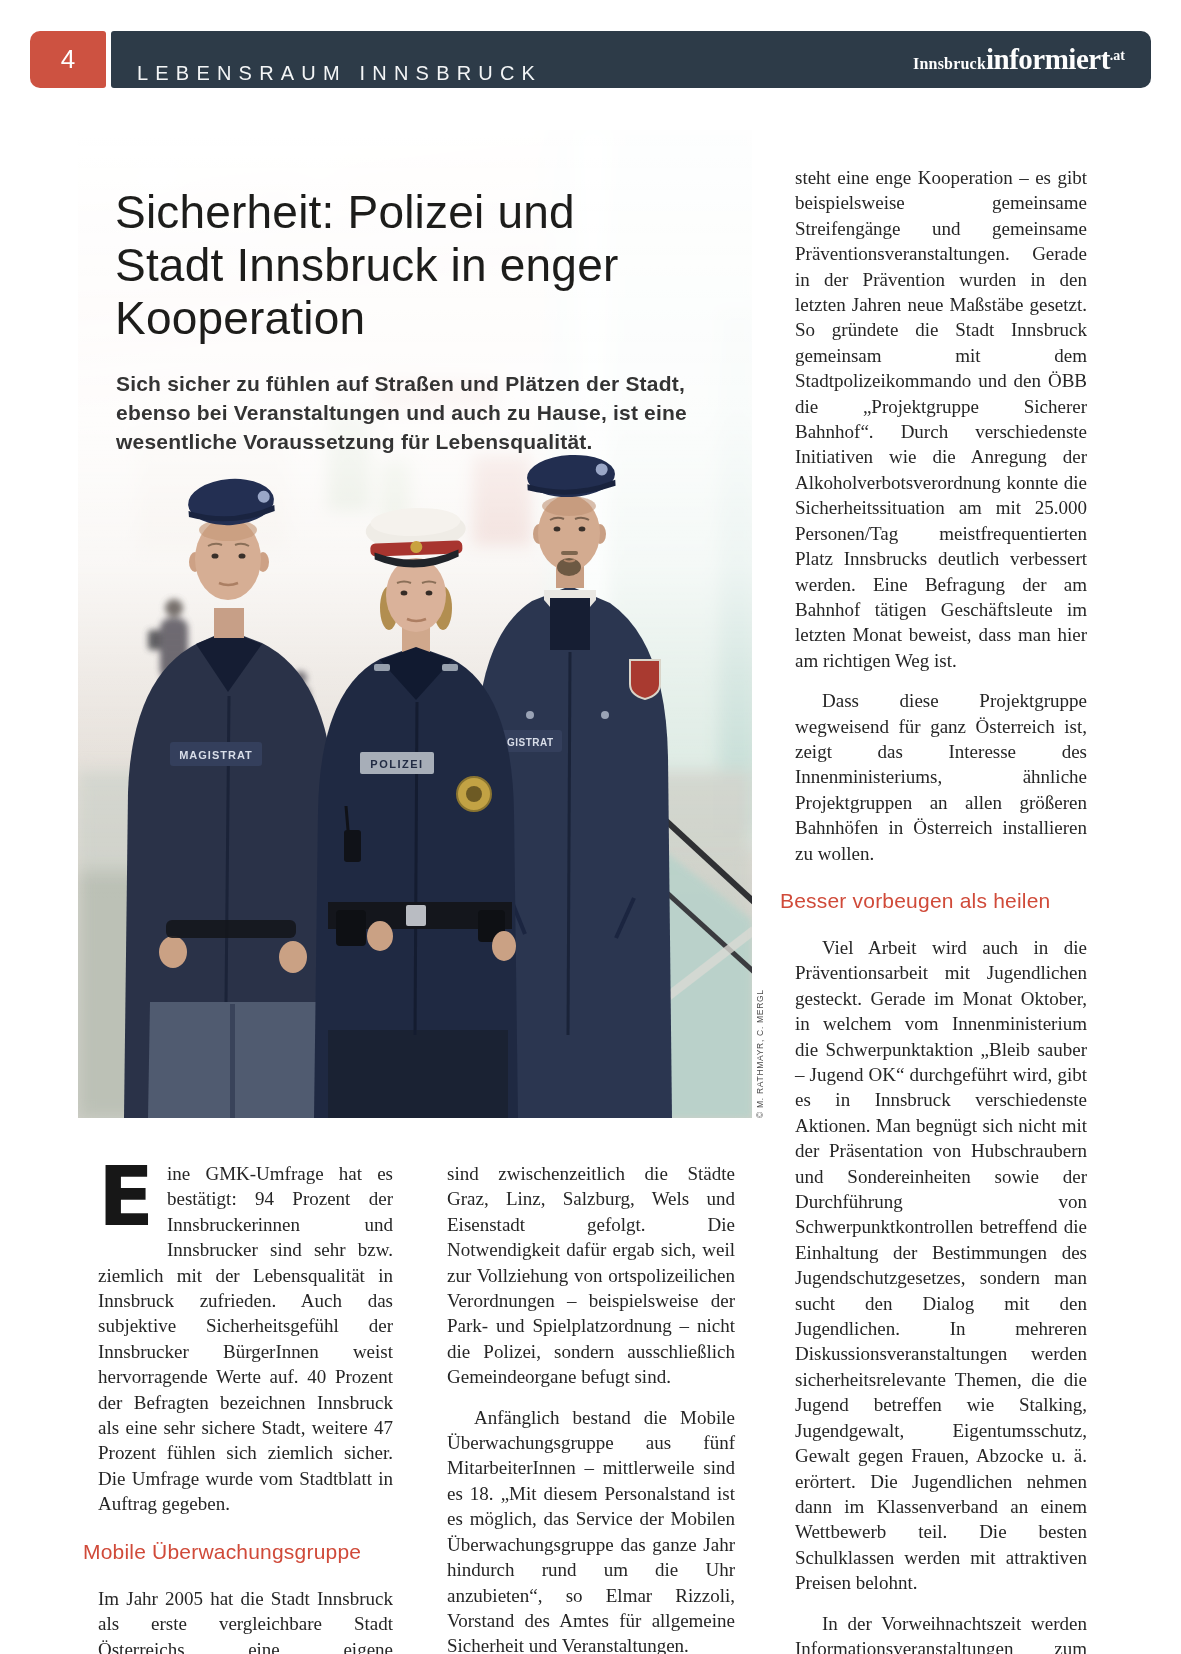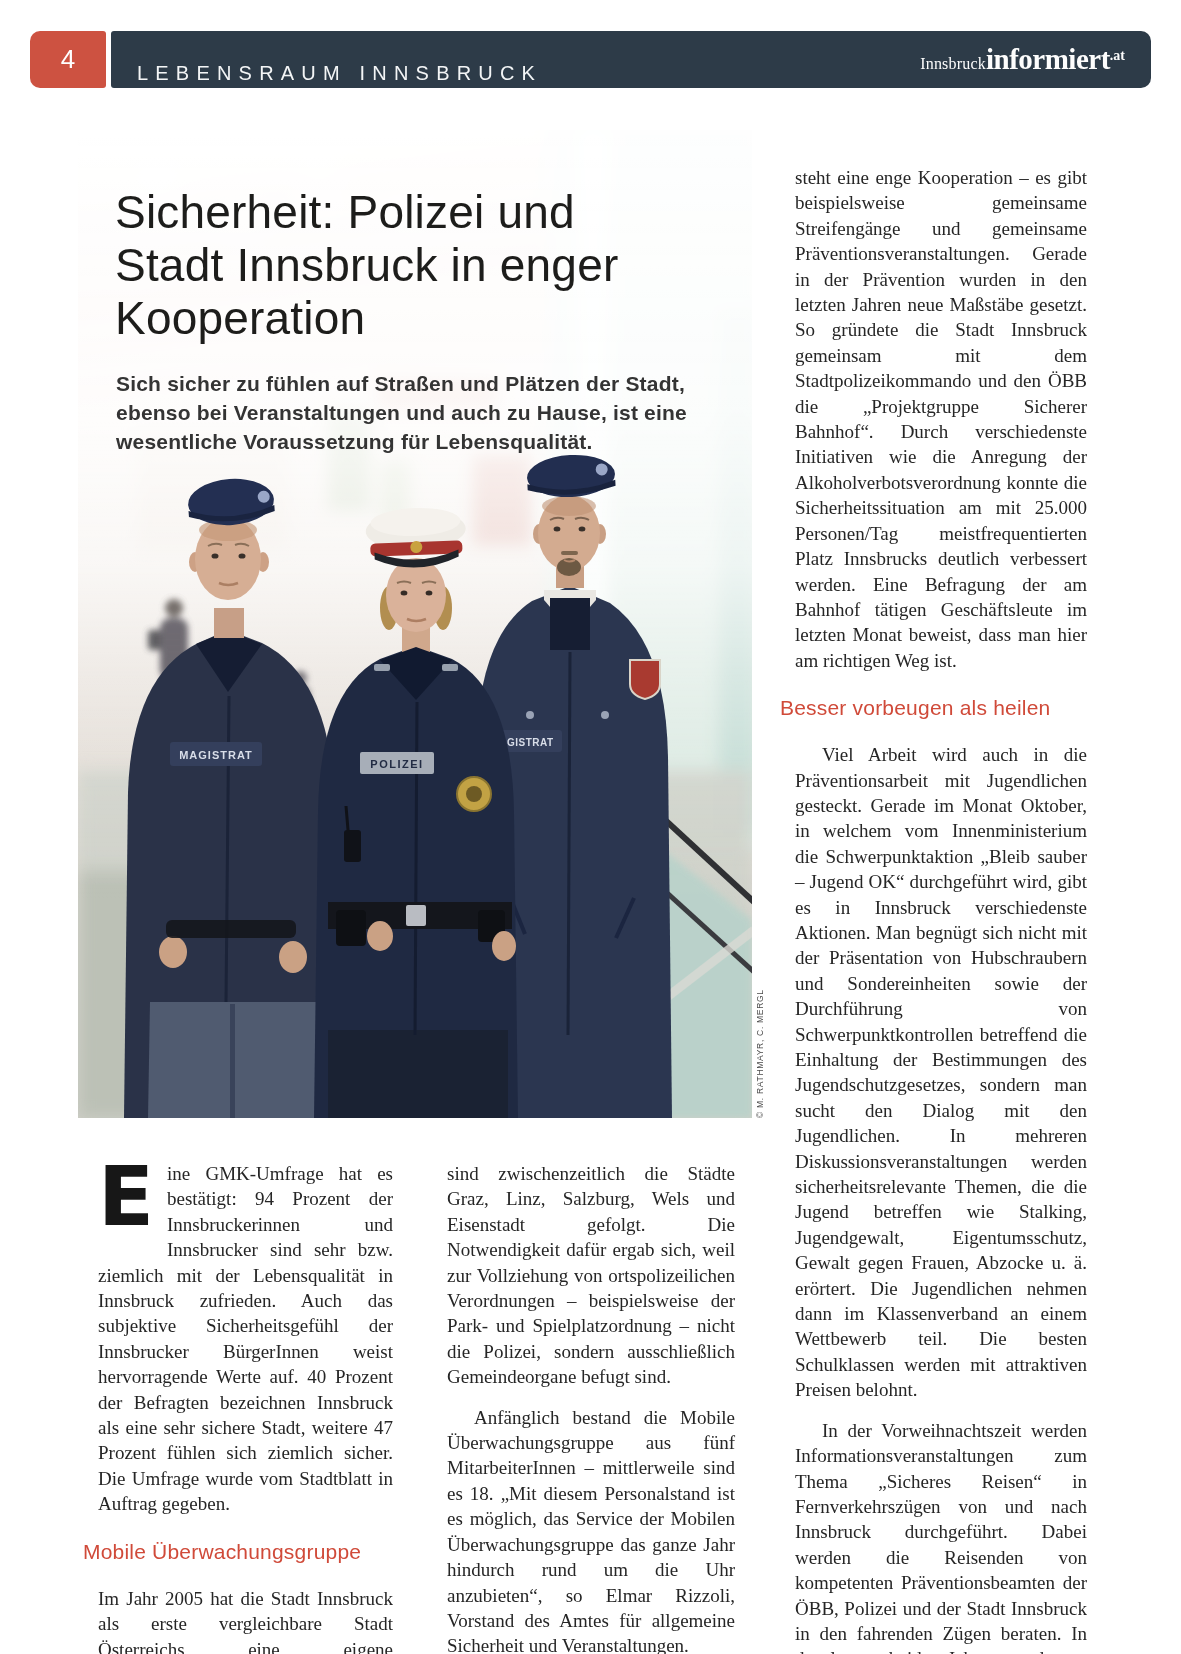--- a/index.html
+++ b/index.html
@@ -22,7 +22,7 @@
   }
   .section-title { font-size:20px; letter-spacing:0.36em;margin-top:28px; }
   .brand { margin-left:auto; display:flex; align-items:baseline; font-family:"Liberation Serif", serif; color:#fdfdfd; white-space:nowrap; }
-  .brand-city { font-size:16px; font-weight:normal; letter-spacing:0.2px; }
+  .brand-city { font-size:16px; font-weight:bold; letter-spacing:0.2px; }
   .brand-name { font-size:29px; font-weight:bold; letter-spacing:-0.5px; }
   .brand-tld  { font-size:14px; font-weight:bold; position:relative; top:-9px; }
 

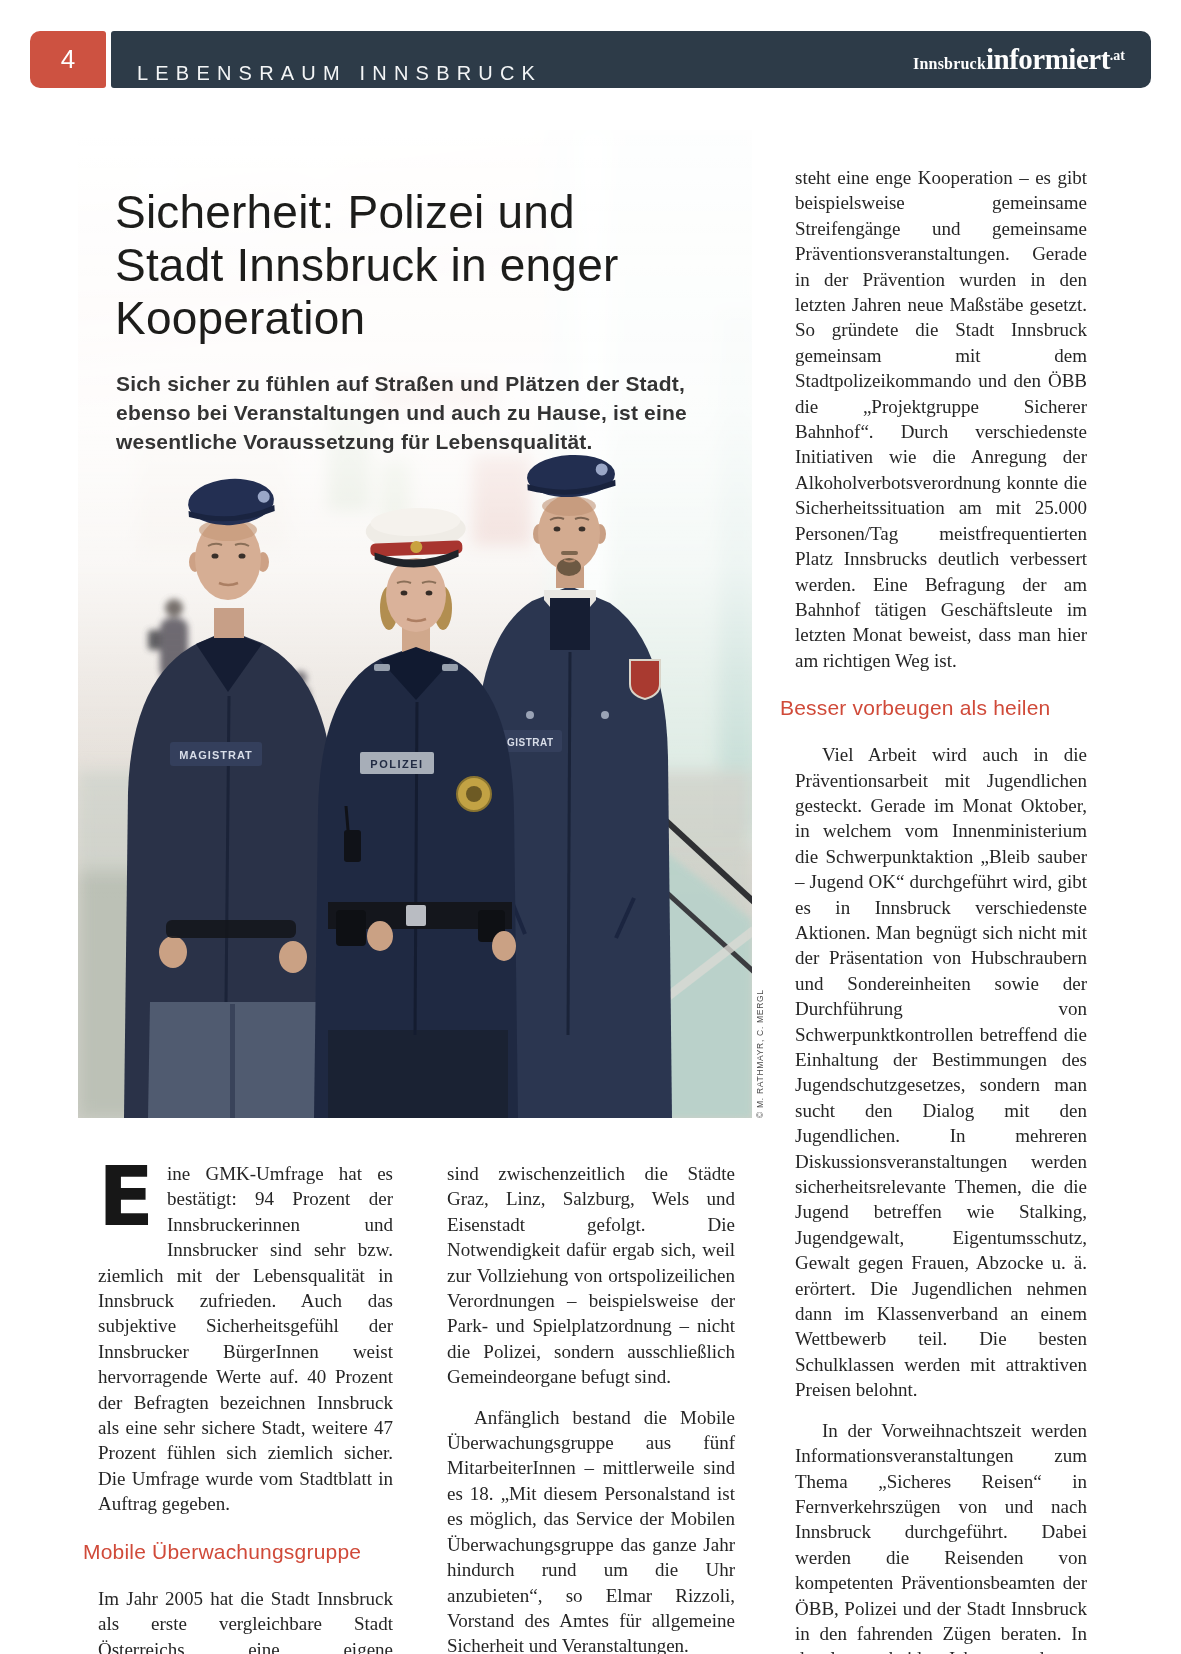--- a/index.html
+++ b/index.html
@@ -276,6 +276,7 @@
   </div>
   <div class="col right-col" lang="de">
       <p class="">steht eine enge Kooperation – es gibt beispielsweise gemeinsame Streifengänge und gemeinsame Präventionsveranstaltungen. Gerade in der Prävention wurden in den letzten Jahren neue Maßstäbe gesetzt. So gründete die Stadt Innsbruck gemeinsam mit dem Stadtpolizeikommando und den ÖBB die „Projektgruppe Sicherer Bahnhof“. Durch verschiedenste Initiativen wie die Anregung der Alkoholverbotsverordnung konnte die Sicherheitssituation am mit 25.000 Personen/Tag meistfrequentierten Platz Innsbrucks deutlich verbessert werden. Eine Befragung der am Bahnhof tätigen Geschäftsleute im letzten Monat beweist, dass man hier am richtigen Weg ist.</p>
+      <p class="indent">Dass diese Projektgruppe wegweisend für ganz Österreich ist, zeigt das Interesse des Innenministeriums, ähnliche Projektgruppen an allen größeren Bahnhöfen in Österreich installieren zu wollen.</p>
       <h3 class="col-heading">Besser vorbeugen als heilen</h3>
       <p class="indent">Viel Arbeit wird auch in die Präventionsarbeit mit Jugendlichen gesteckt. Gerade im Monat Oktober, in welchem vom Innenministerium die Schwerpunktaktion „Bleib sauber – Jugend OK“ durchgeführt wird, gibt es in Innsbruck verschiedenste Aktionen. Man begnügt sich nicht mit der Präsentation von Hubschraubern und Sondereinheiten sowie der Durchführung von Schwerpunktkontrollen betreffend die Einhaltung der Bestimmungen des Jugendschutzgesetzes, sondern man sucht den Dialog mit den Jugendlichen. In mehreren Diskussionsveranstaltungen werden sicherheitsrelevante Themen, die die Jugend betreffen wie Stalking, Jugendgewalt, Eigentumsschutz, Gewalt gegen Frauen, Abzocke u. ä. erörtert. Die Jugendlichen nehmen dann im Klassenverband an einem Wettbewerb teil. Die besten Schulklassen werden mit attraktiven Preisen belohnt.</p>
       <p class="indent">In der Vorweihnachtszeit werden Informationsveranstaltungen zum Thema „Sicheres Reisen“ in Fernverkehrszügen von und nach Innsbruck durchgeführt. Dabei werden die Reisenden von kompetenten Präventionsbeamten der ÖBB, Polizei und der Stadt Innsbruck in den fahrenden Zügen beraten. In den letzten beiden Jahren wurden so insgesamt rund</p>

